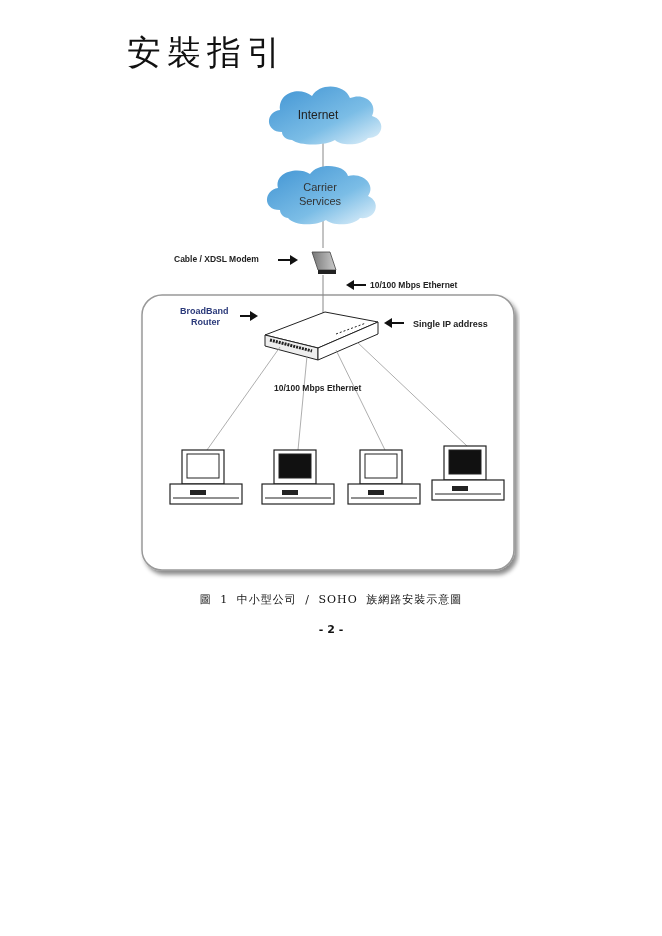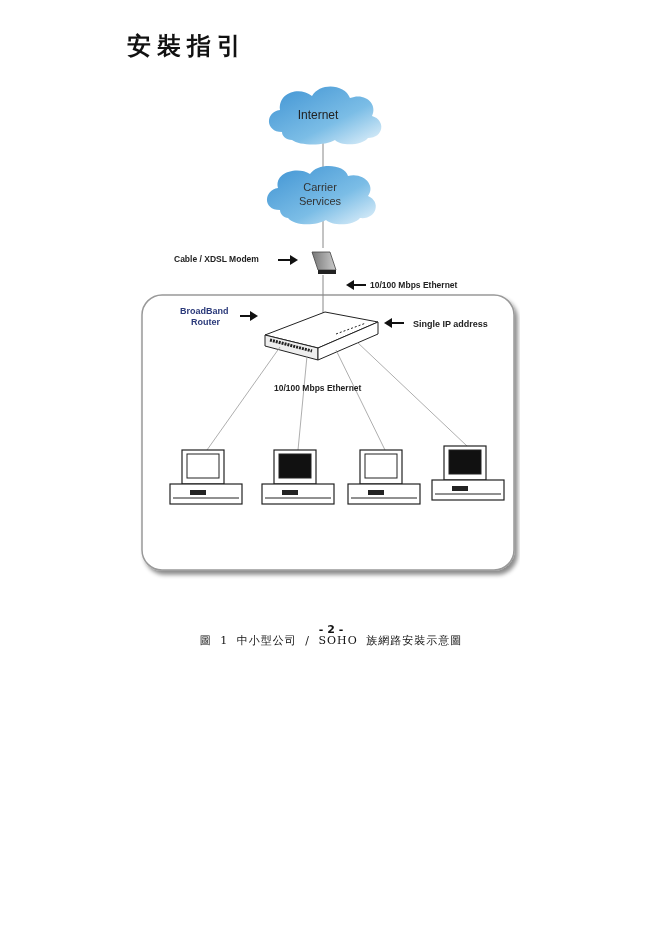--- a/index.html
+++ b/index.html
@@ -4,7 +4,7 @@
 <style>
   html, body { margin: 0; padding: 0; background: #ffffff; }
   body { width: 662px; height: 936px; position: relative; overflow: hidden; font-family: "DejaVu Sans", sans-serif; }
-  .title { position: absolute; left: 127px; top: 30px; font-family: "DejaVu Serif", serif; font-size: 24px; letter-spacing: 6px; color: #111; font-weight: bold; }
+  .title { position: absolute; left: 127px; top: 30px; font-family: "DejaVu Serif", serif; font-size: 34px; letter-spacing: 6px; color: #111; }
   .diagram { position: absolute; left: 140px; top: 80px; width: 380px; height: 500px; }
   .caption { position: absolute; left: 0; width: 662px; top: 592px; text-align: center; font-family: "DejaVu Serif", serif; font-size: 11px; color: #111; letter-spacing: 1px; word-spacing: 4px; margin-top: 41px; }
   .pagenum { position: absolute; left: 0; width: 662px; top: 623px; text-align: center; font-family: "DejaVu Sans", sans-serif; font-size: 11px; font-weight: bold; color: #111; }

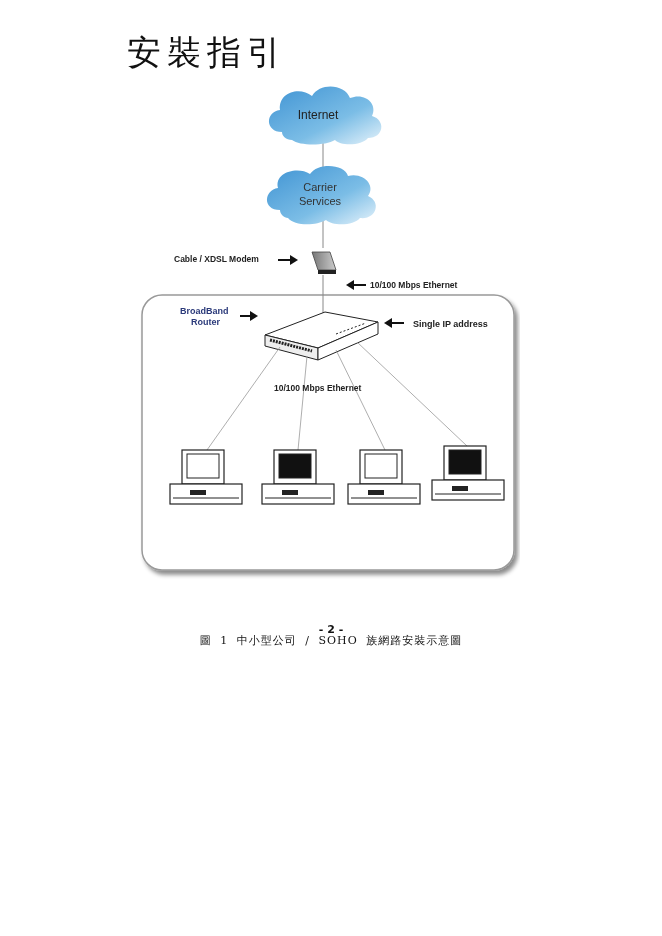--- a/index.html
+++ b/index.html
@@ -6,7 +6,7 @@
   body { width: 662px; height: 936px; position: relative; overflow: hidden; font-family: "DejaVu Sans", sans-serif; }
   .title { position: absolute; left: 127px; top: 30px; font-family: "DejaVu Serif", serif; font-size: 34px; letter-spacing: 6px; color: #111; }
   .diagram { position: absolute; left: 140px; top: 80px; width: 380px; height: 500px; }
-  .caption { position: absolute; left: 0; width: 662px; top: 592px; text-align: center; font-family: "DejaVu Serif", serif; font-size: 11px; color: #111; letter-spacing: 1px; word-spacing: 4px; margin-top: 41px; }
+  .caption { position: absolute; left: 0; width: 662px; top: 592px; text-align: center; font-family: "DejaVu Serif", serif; font-size: 11px; color: #111; letter-spacing: 1px; word-spacing: 4px; }
   .pagenum { position: absolute; left: 0; width: 662px; top: 623px; text-align: center; font-family: "DejaVu Sans", sans-serif; font-size: 11px; font-weight: bold; color: #111; }
   svg text { font-family: "Liberation Sans", sans-serif; }
 </style>

